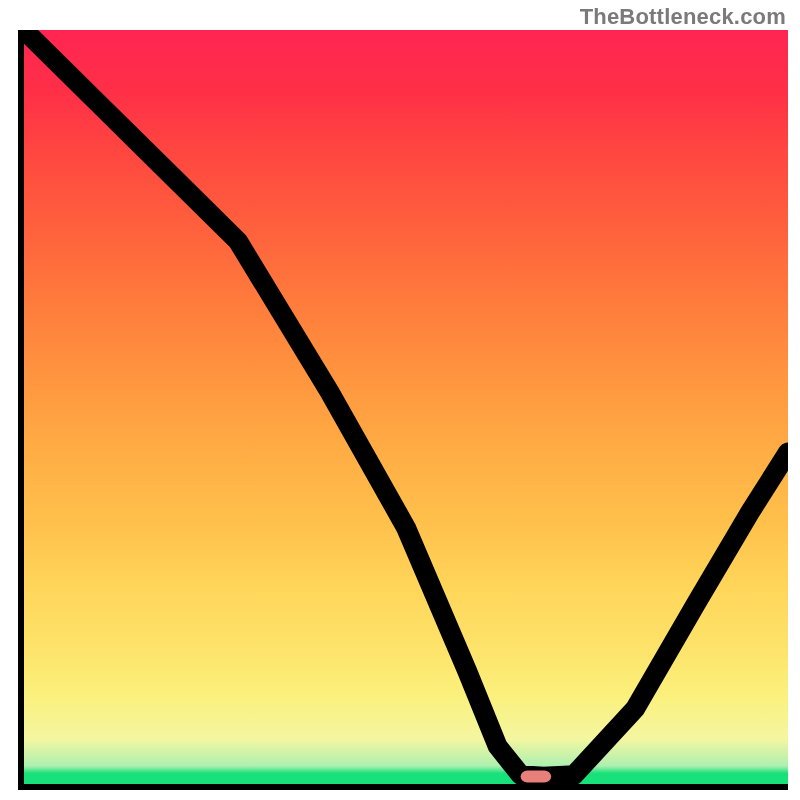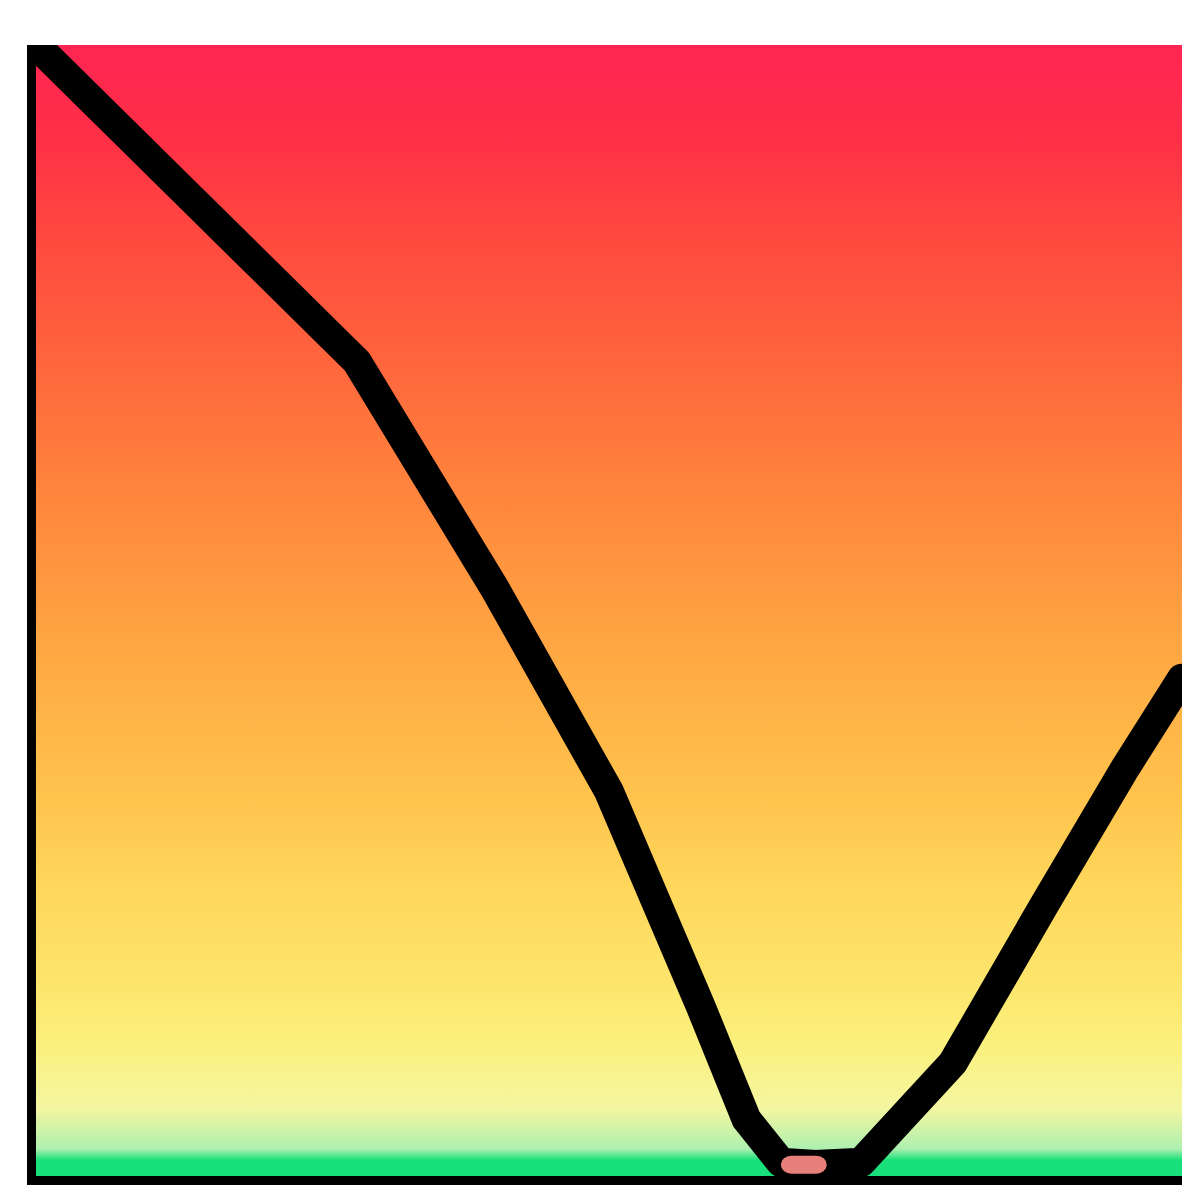--- a/index.html
+++ b/index.html
@@ -83,6 +83,7 @@
 
 <div class="container">
 
+  <div class="watermark">TheBottleneck.com</div>
 
   <div class="plot-frame">
     <div class="gradient-bg"></div>

